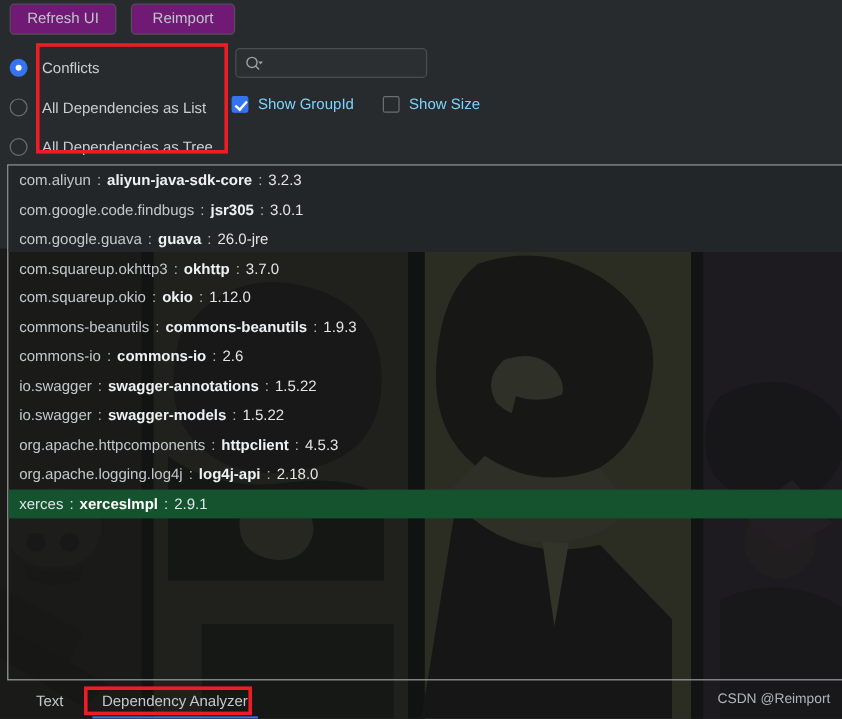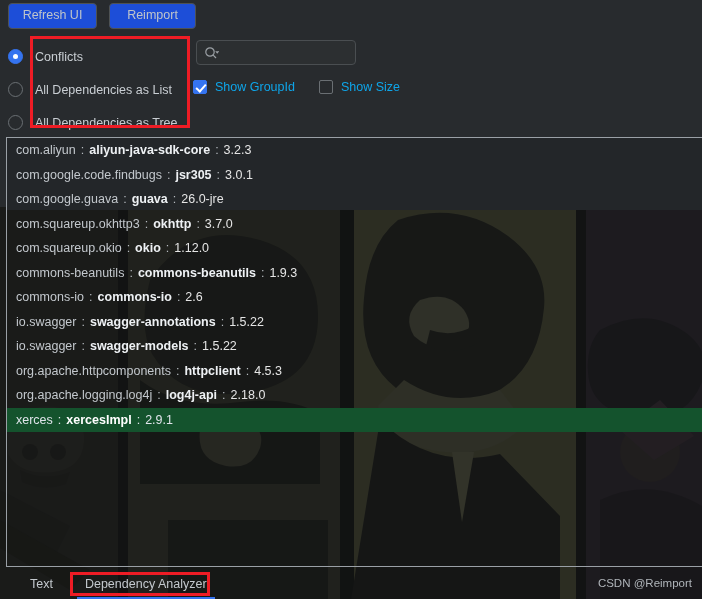--- a/index.html
+++ b/index.html
@@ -42,7 +42,7 @@
     height: 24px;
     border: 1px solid #4e5254;
     border-radius: 4px;
-    background: #1d4ed8;
+    background: #701a75;
     color: #bfc5ca;
     font-size: 12.5px;
     line-height: 22px;

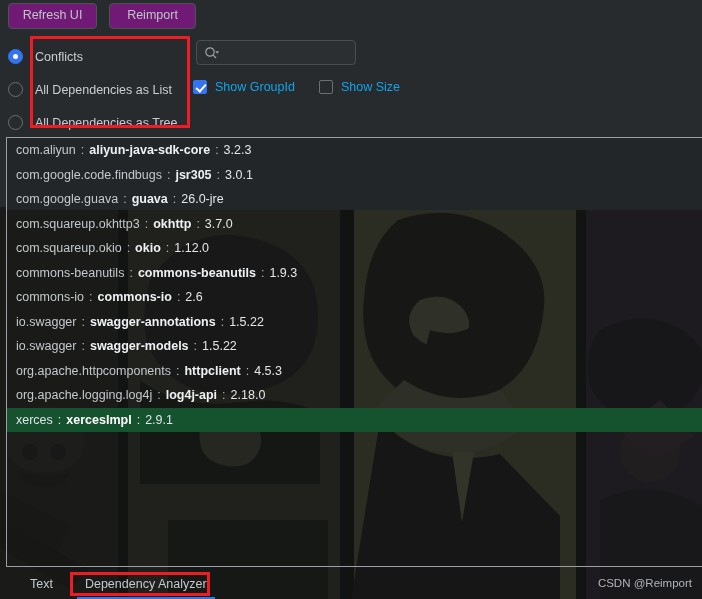--- a/index.html
+++ b/index.html
@@ -158,7 +158,7 @@
   .check-label {
     margin-left: 8px;
     font-size: 12.5px;
-    color: #0ea5e9;
+    color: #7dd3fc;
     white-space: nowrap;
   }
 

